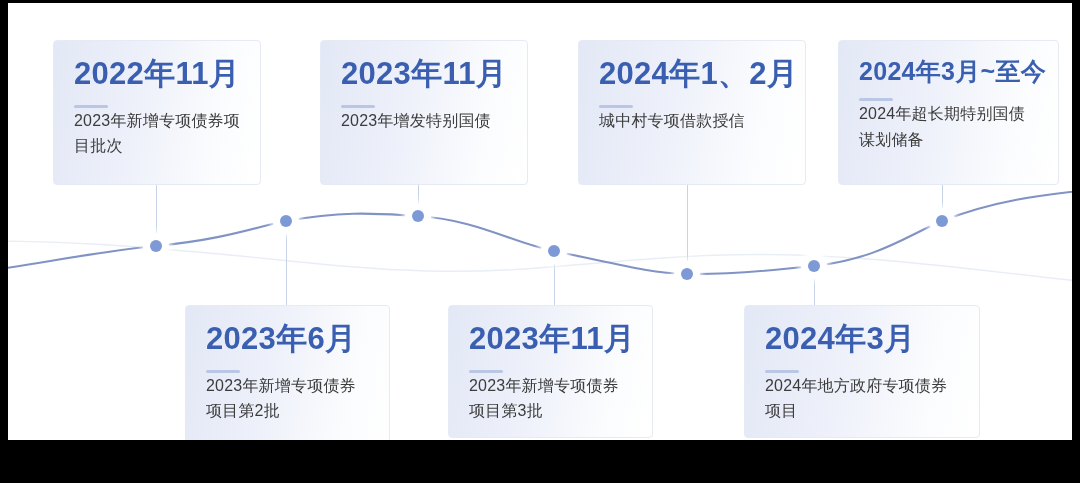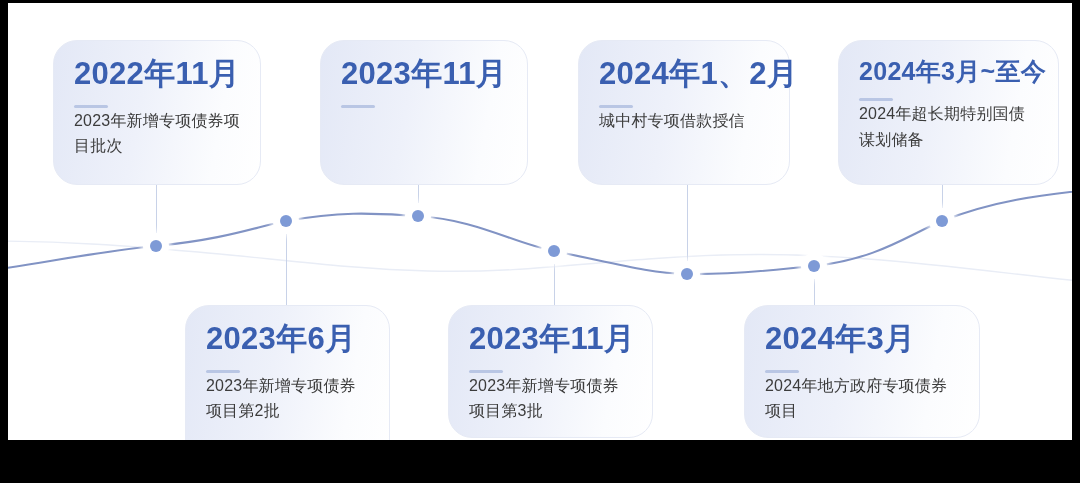--- a/index.html
+++ b/index.html
@@ -56,7 +56,7 @@
   
   .card {
     position:absolute;
-    border-radius:24px;
+    border-radius:4px;
     background:linear-gradient(100deg,#e3e8f6 0%,#eef1fa 42%,#fbfcfe 78%,#ffffff 100%);
     border:1px solid #e6eaf5;
     padding:17px 20px 0 20px;

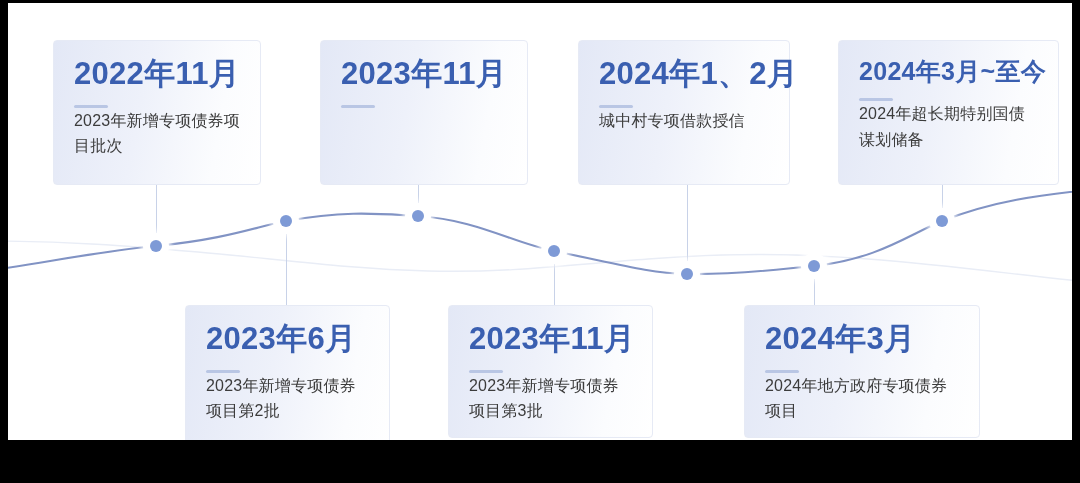--- a/index.html
+++ b/index.html
@@ -115,7 +115,7 @@
         <div class="card-title t-lg">2023年11月</div>
         <div class="divider"></div>
       </div>
-      <div class="card" style="left: 570px; top: 37px; width: 212px; height: 145px;">
+      <div class="card" style="left: 570px; top: 37px; width: 228px; height: 145px;">
         <div class="card-title t-lg">2024年1、2月</div>
         <div class="divider"></div>
         <div class="card-desc">城中村专项借款授信</div>

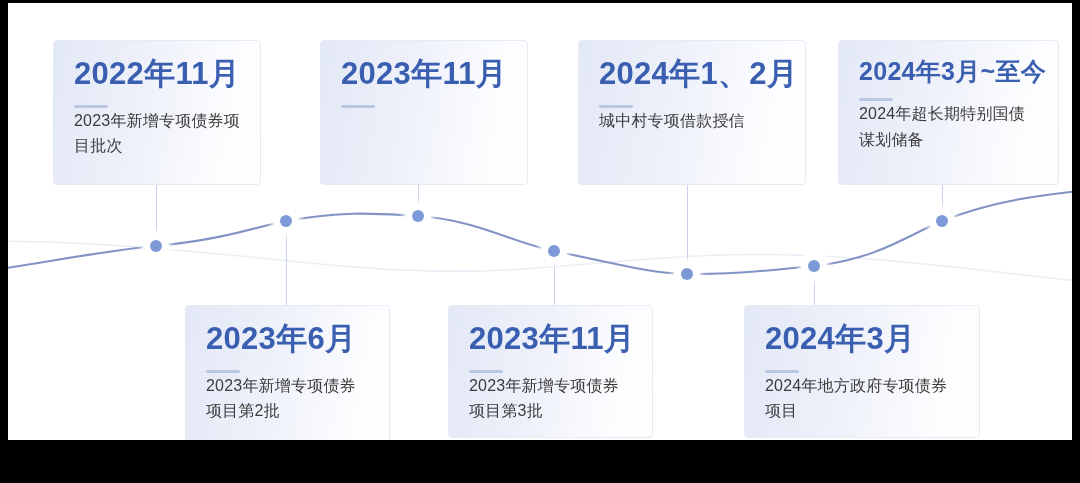--- a/index.html
+++ b/index.html
@@ -114,6 +114,7 @@
       <div class="card" style="left: 312px; top: 37px; width: 208px; height: 145px;">
         <div class="card-title t-lg">2023年11月</div>
         <div class="divider"></div>
+        <div class="card-desc">2023年增发特别国债</div>
       </div>
       <div class="card" style="left: 570px; top: 37px; width: 228px; height: 145px;">
         <div class="card-title t-lg">2024年1、2月</div>

